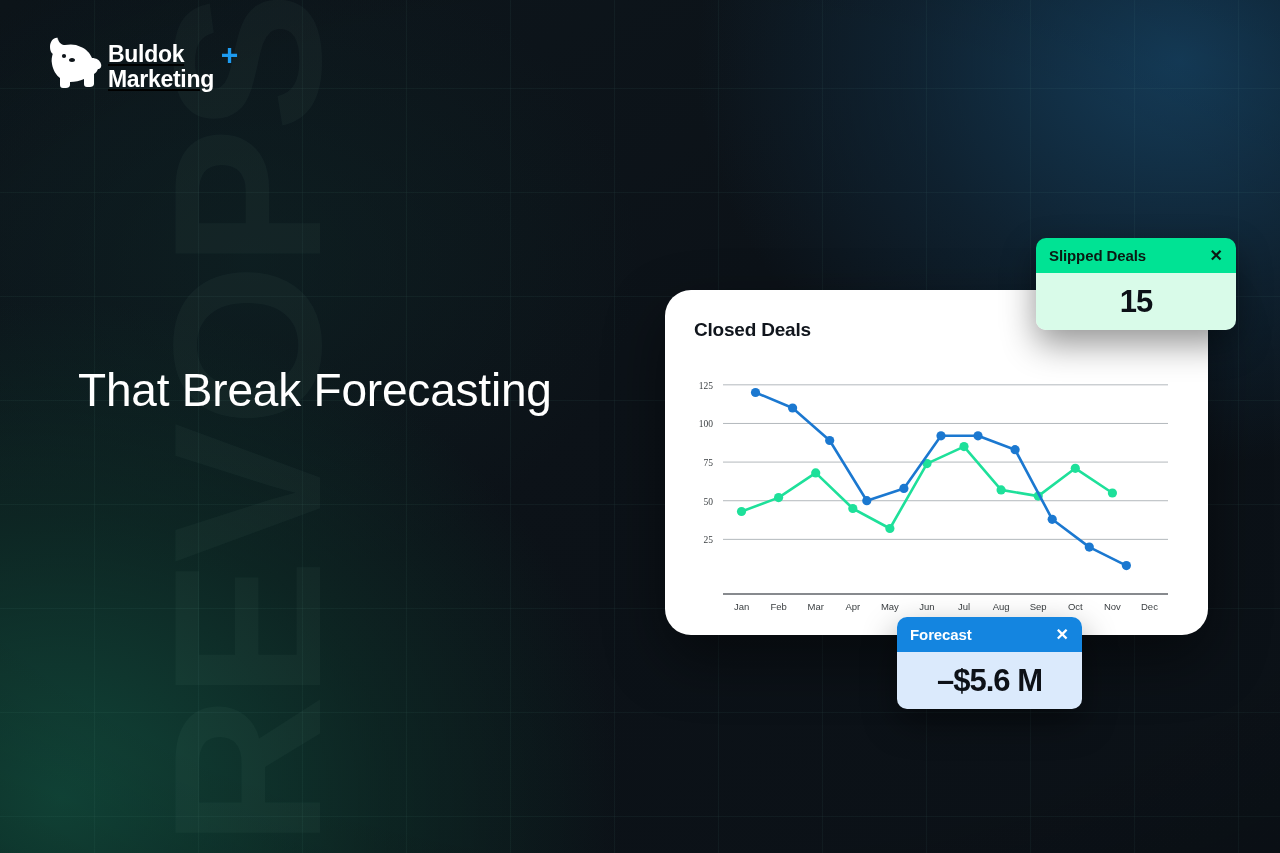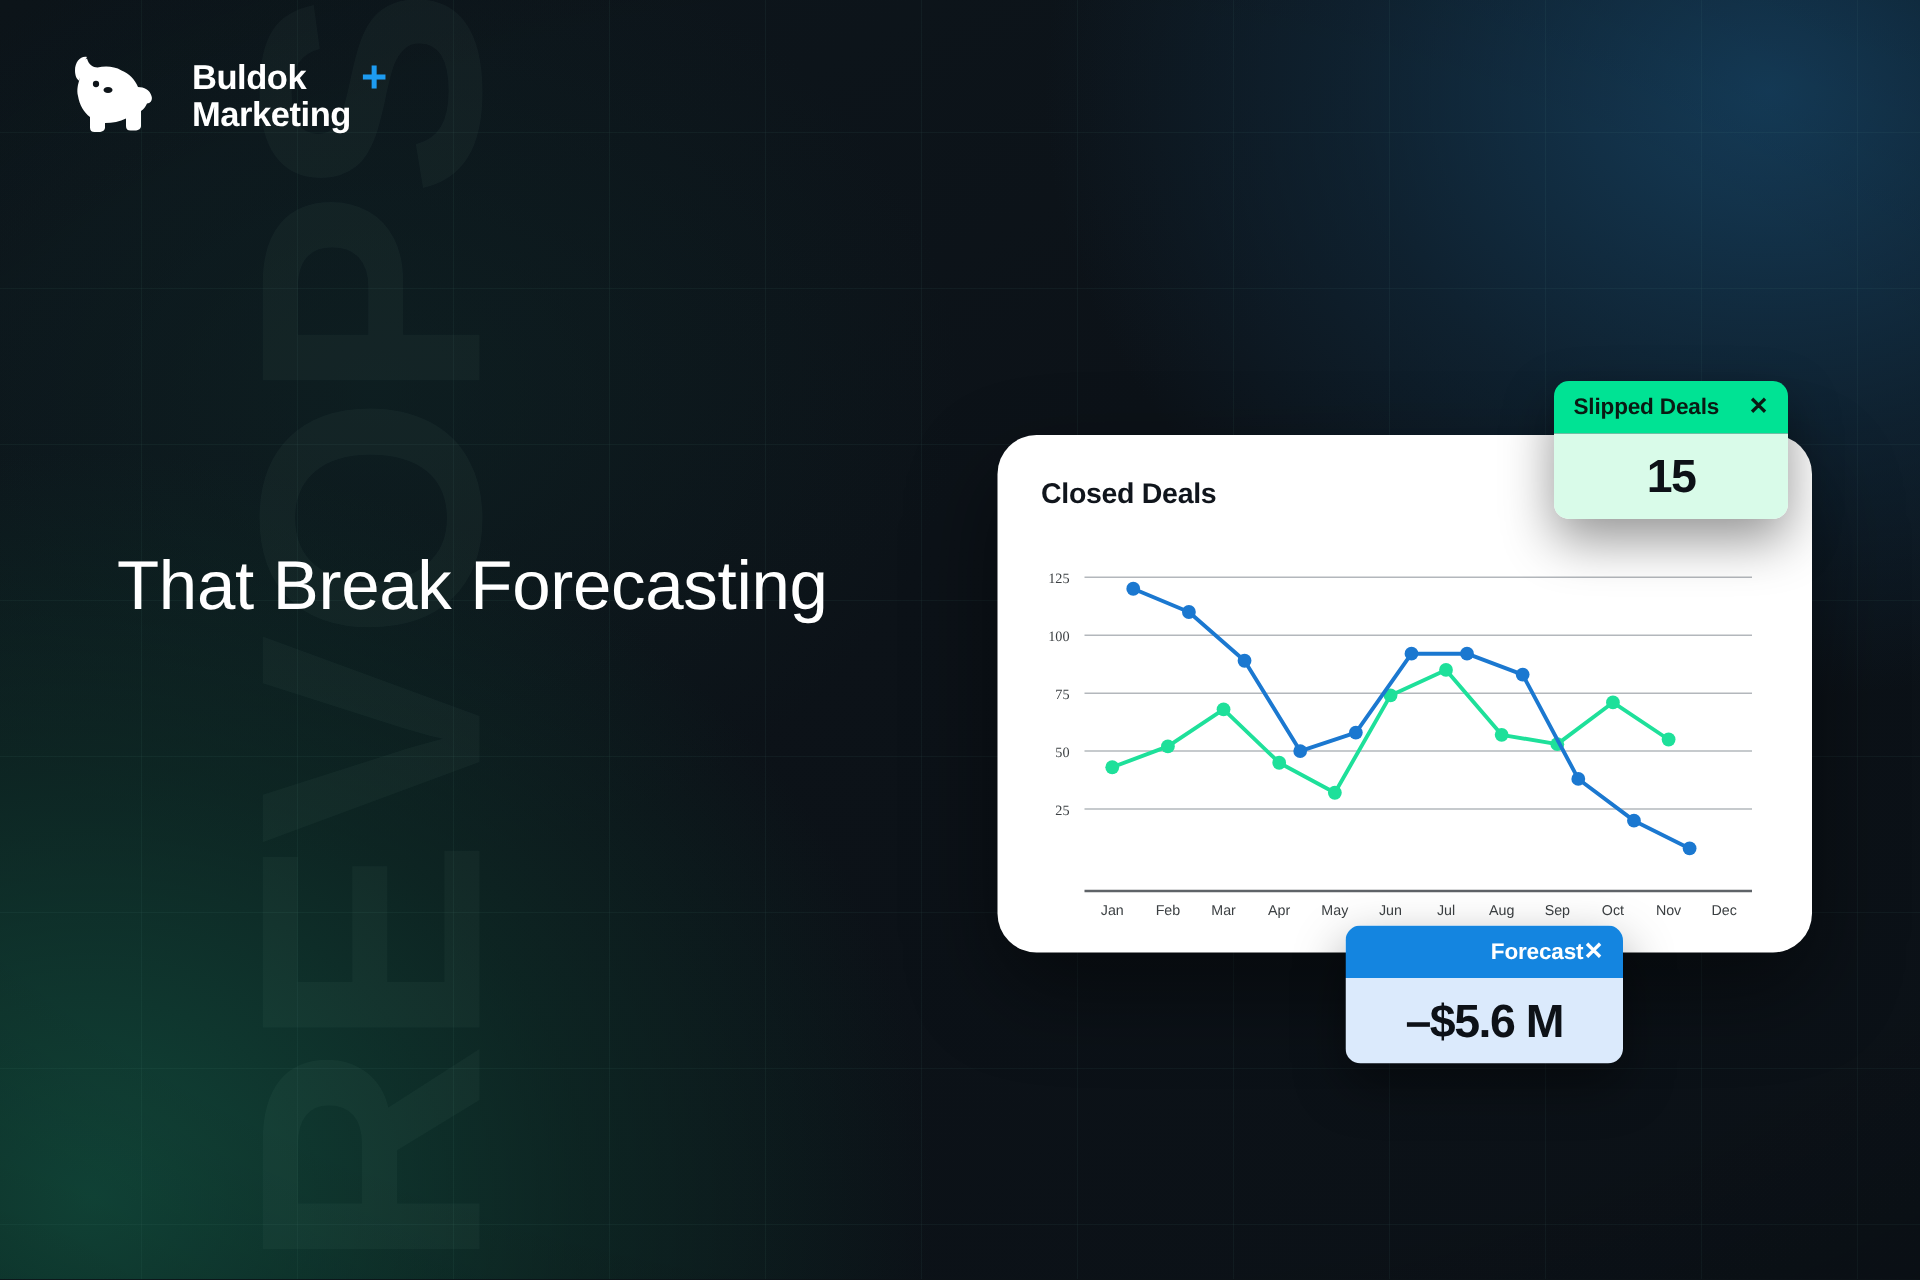--- a/index.html
+++ b/index.html
@@ -52,7 +52,7 @@
   }
 
   
-  #logo { position:absolute; left:44px; top:36px; display:flex; align-items:center; gap:22px; }
+  #logo { position:absolute; left:44px; top:36px; display:flex; align-items:flex-end; gap:2px;text-decoration:underline; }
   #logo .mark { width:62px; height:56px; display:block; }
   #logo .wordmark {
     position:relative;

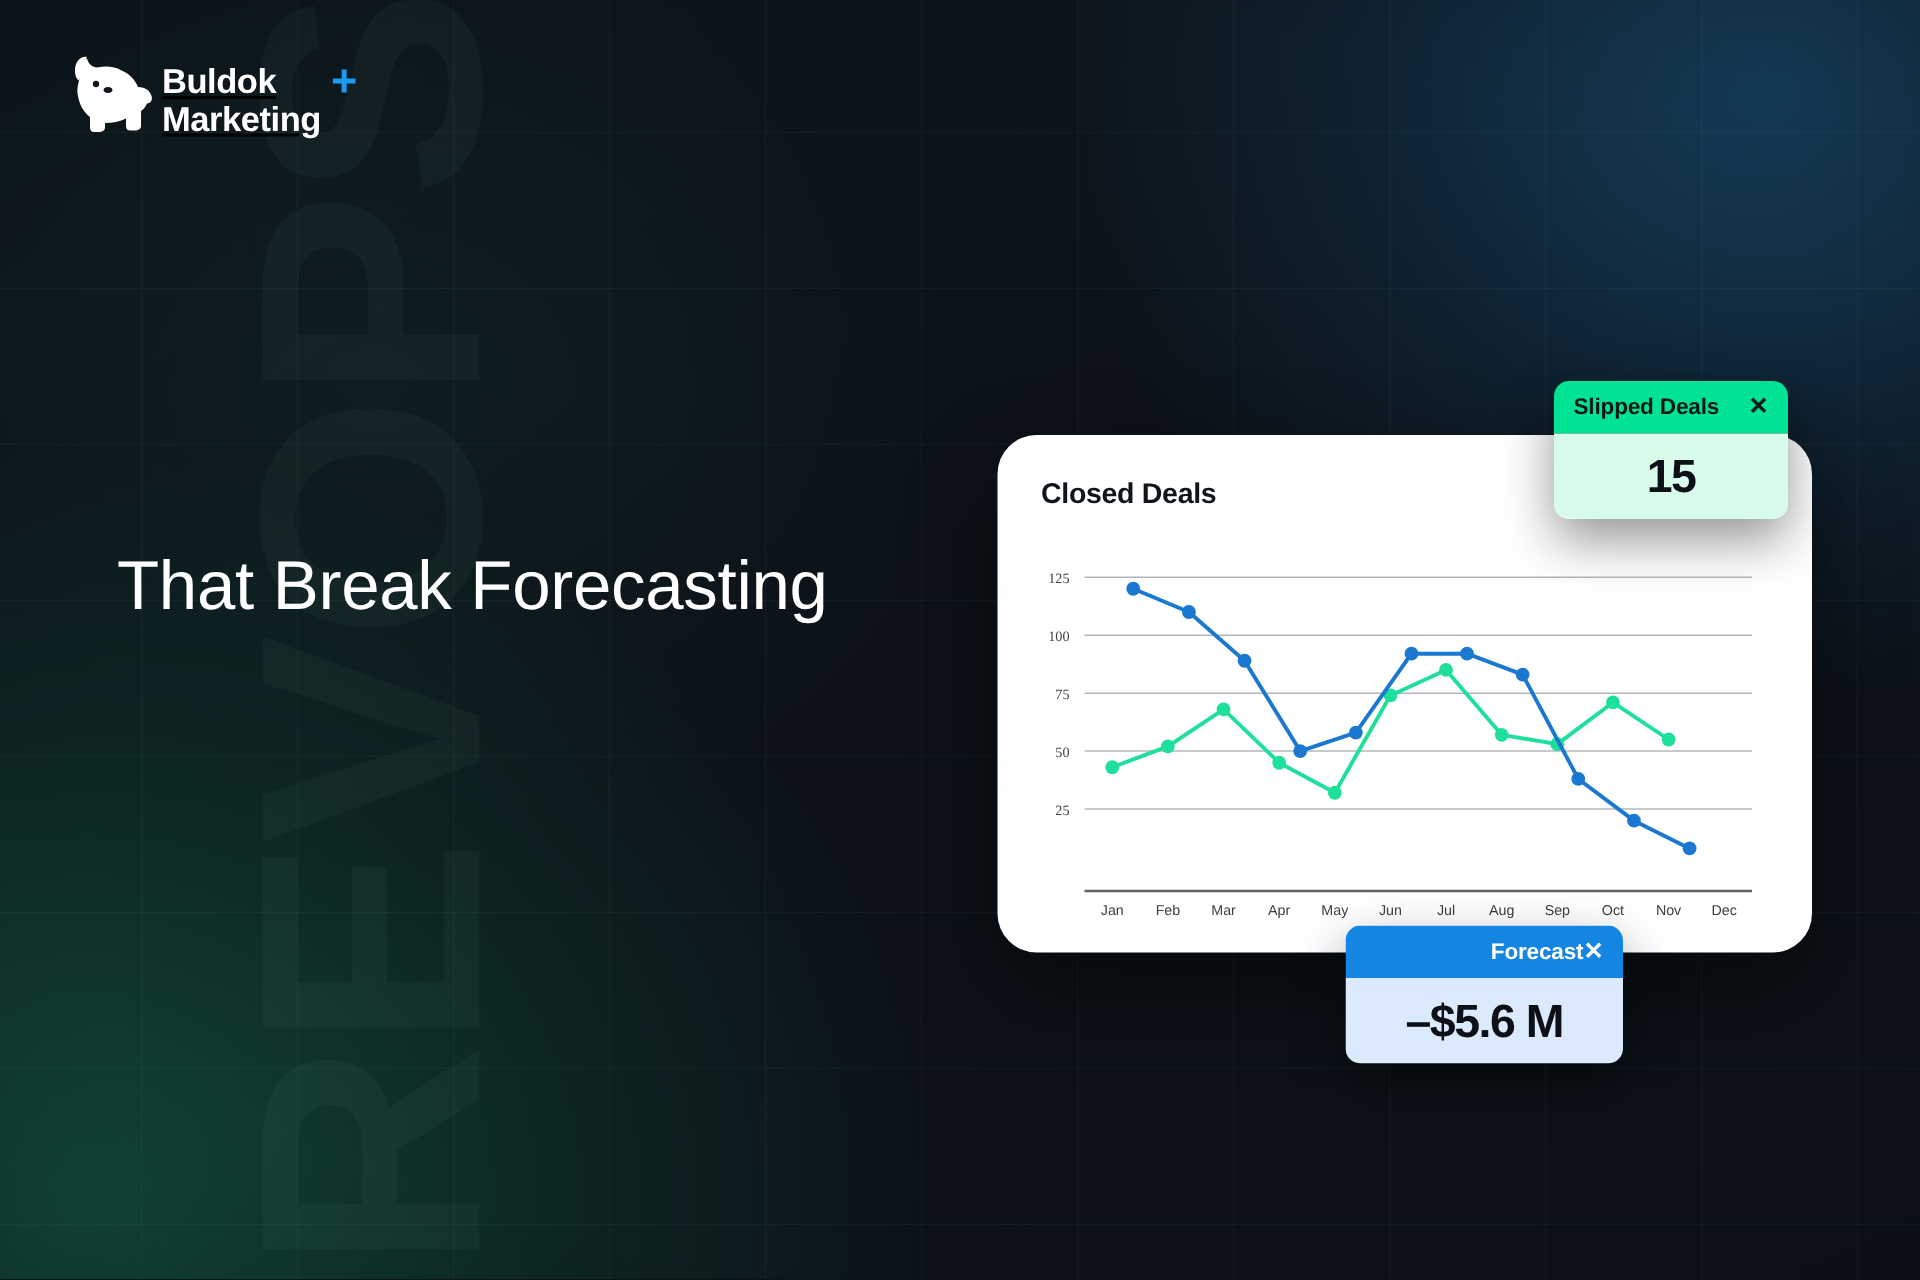--- a/index.html
+++ b/index.html
@@ -130,7 +130,7 @@
   }
   .badge .body .v { font-size:31px; font-weight:700; color:#0d1117; letter-spacing:-1px; }
 
-  #badge-slipped { left:1036px; top:254px; width:156px; }
+  #badge-slipped { left:1036px; top:238px; width:200px; }
   #badge-slipped .bar { background:#00e394; }
   #badge-slipped .bar .t, #badge-slipped .bar .x { color:#0a1a13; }
   #badge-slipped .body { background:#d9fbe9; }

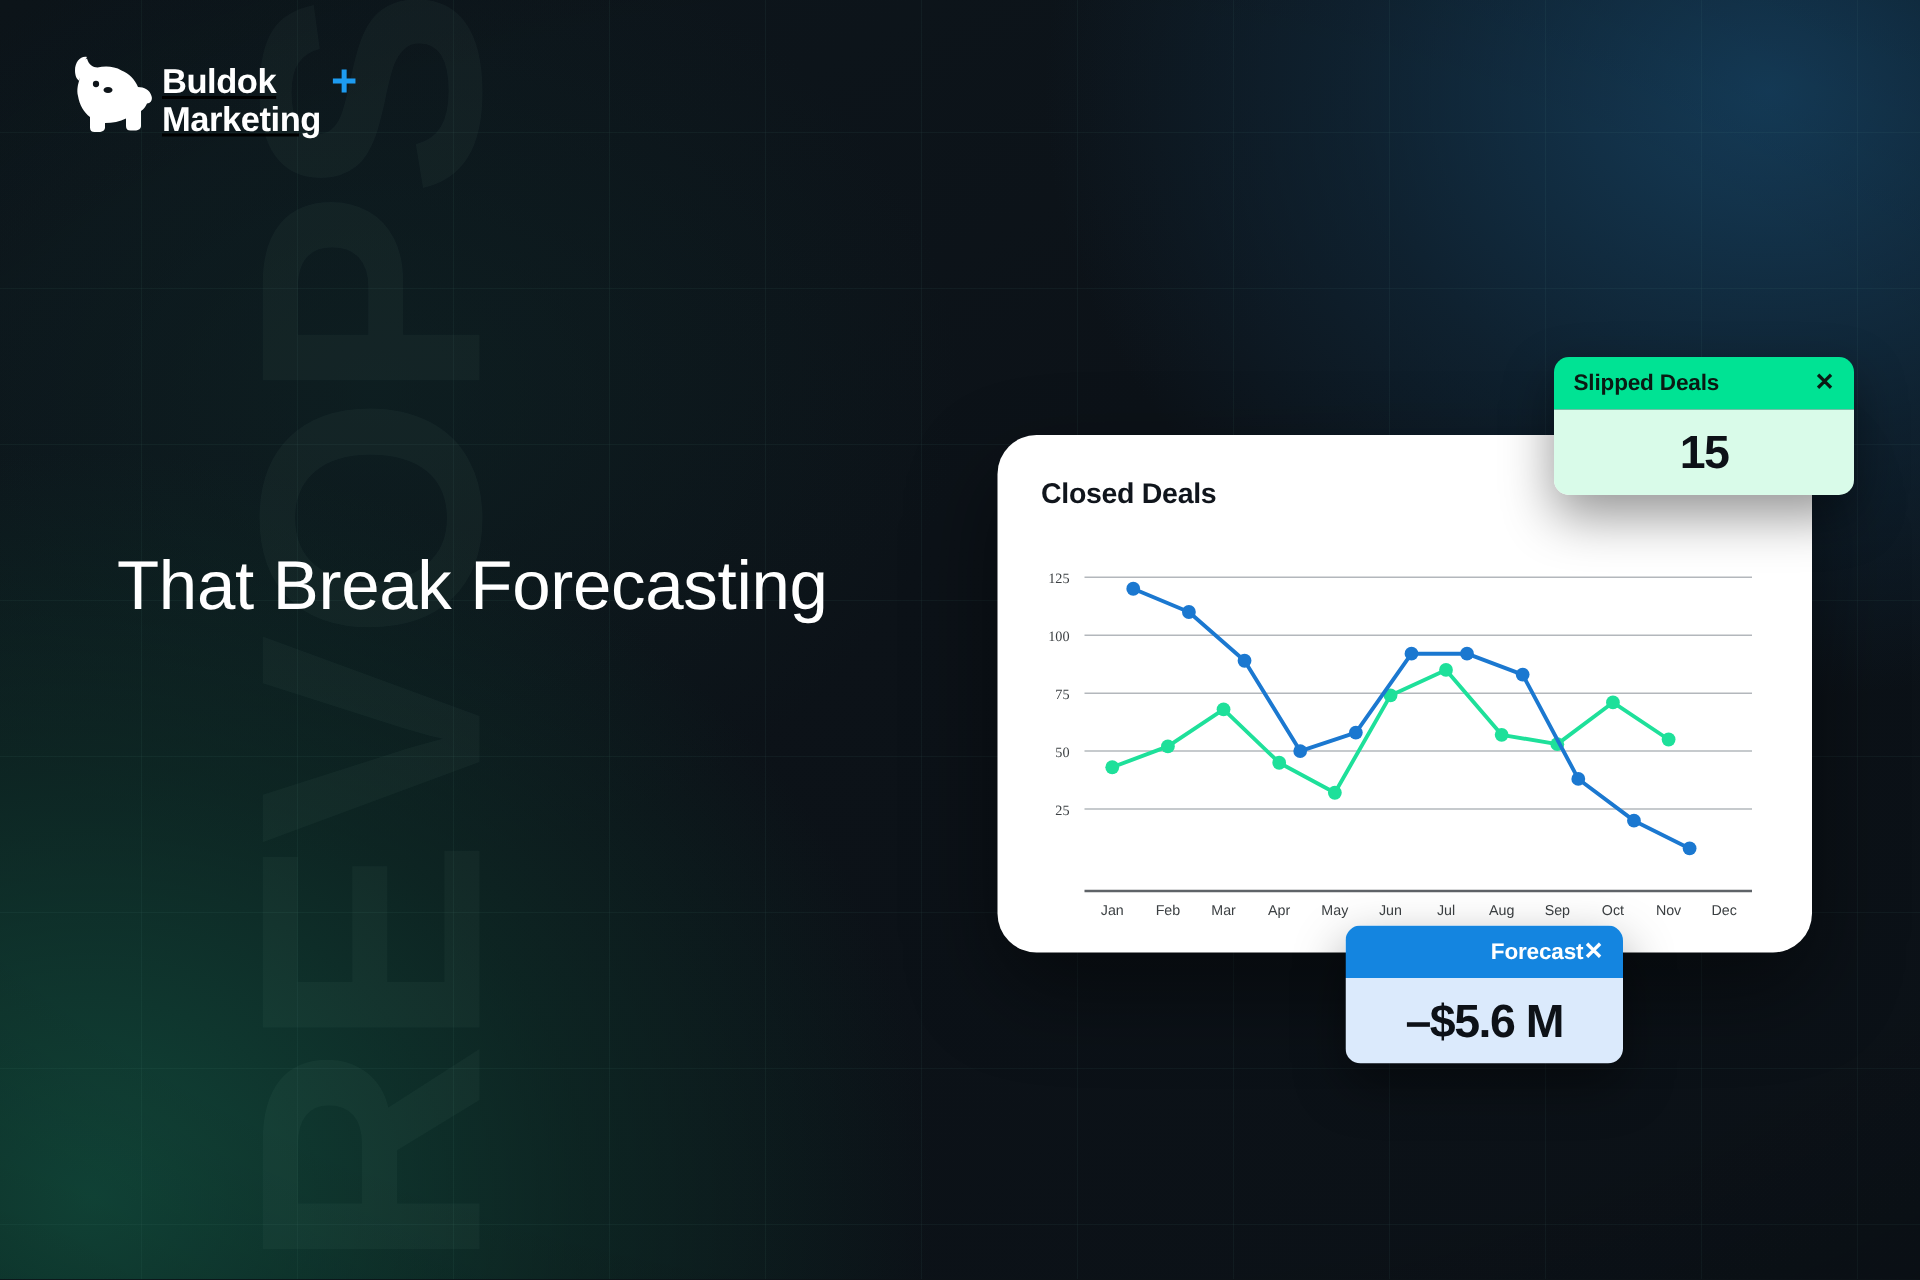--- a/index.html
+++ b/index.html
@@ -136,7 +136,7 @@
   #badge-slipped .body { background:#d9fbe9; }
 
   #badge-forecast { left:897px; top:617px; width:185px; }
-  #badge-forecast .bar { background:#1485e0;justify-content:flex-end; }
+  #badge-forecast .bar { background:#1485e0; }
   #badge-forecast .bar .t, #badge-forecast .bar .x { color:#ffffff; }
   #badge-forecast .body { background:#dbeafc; }
 </style>

